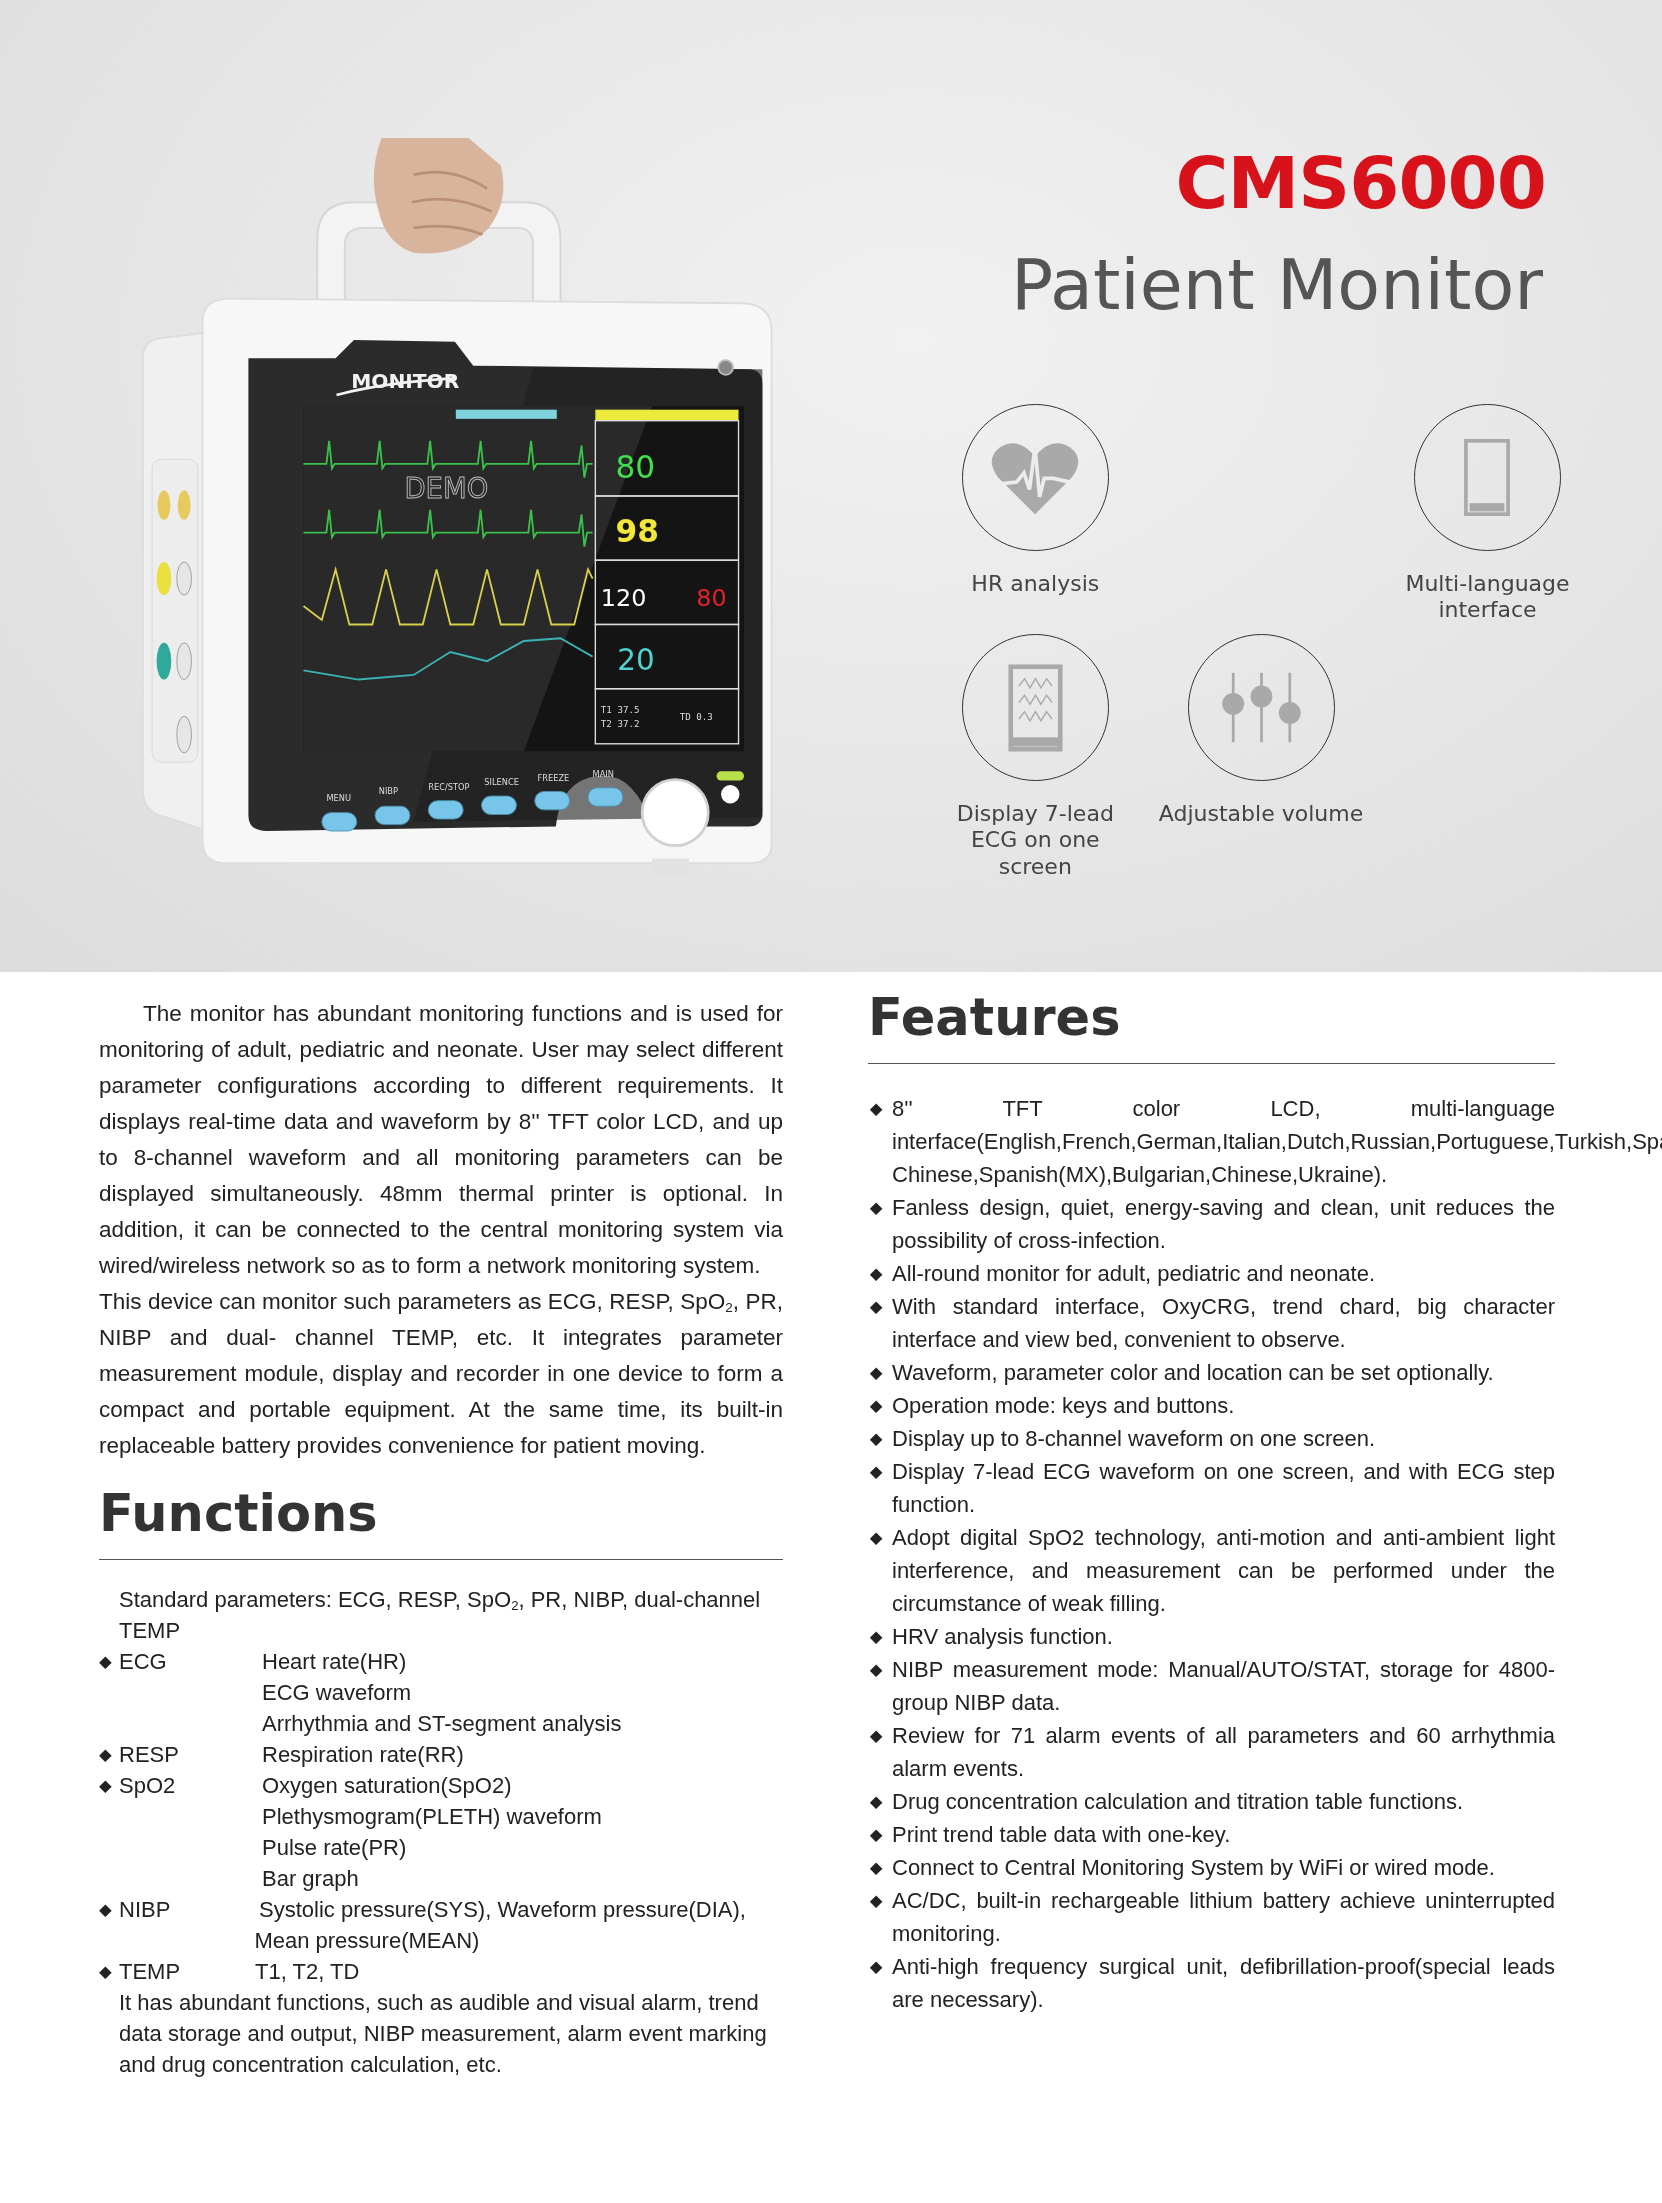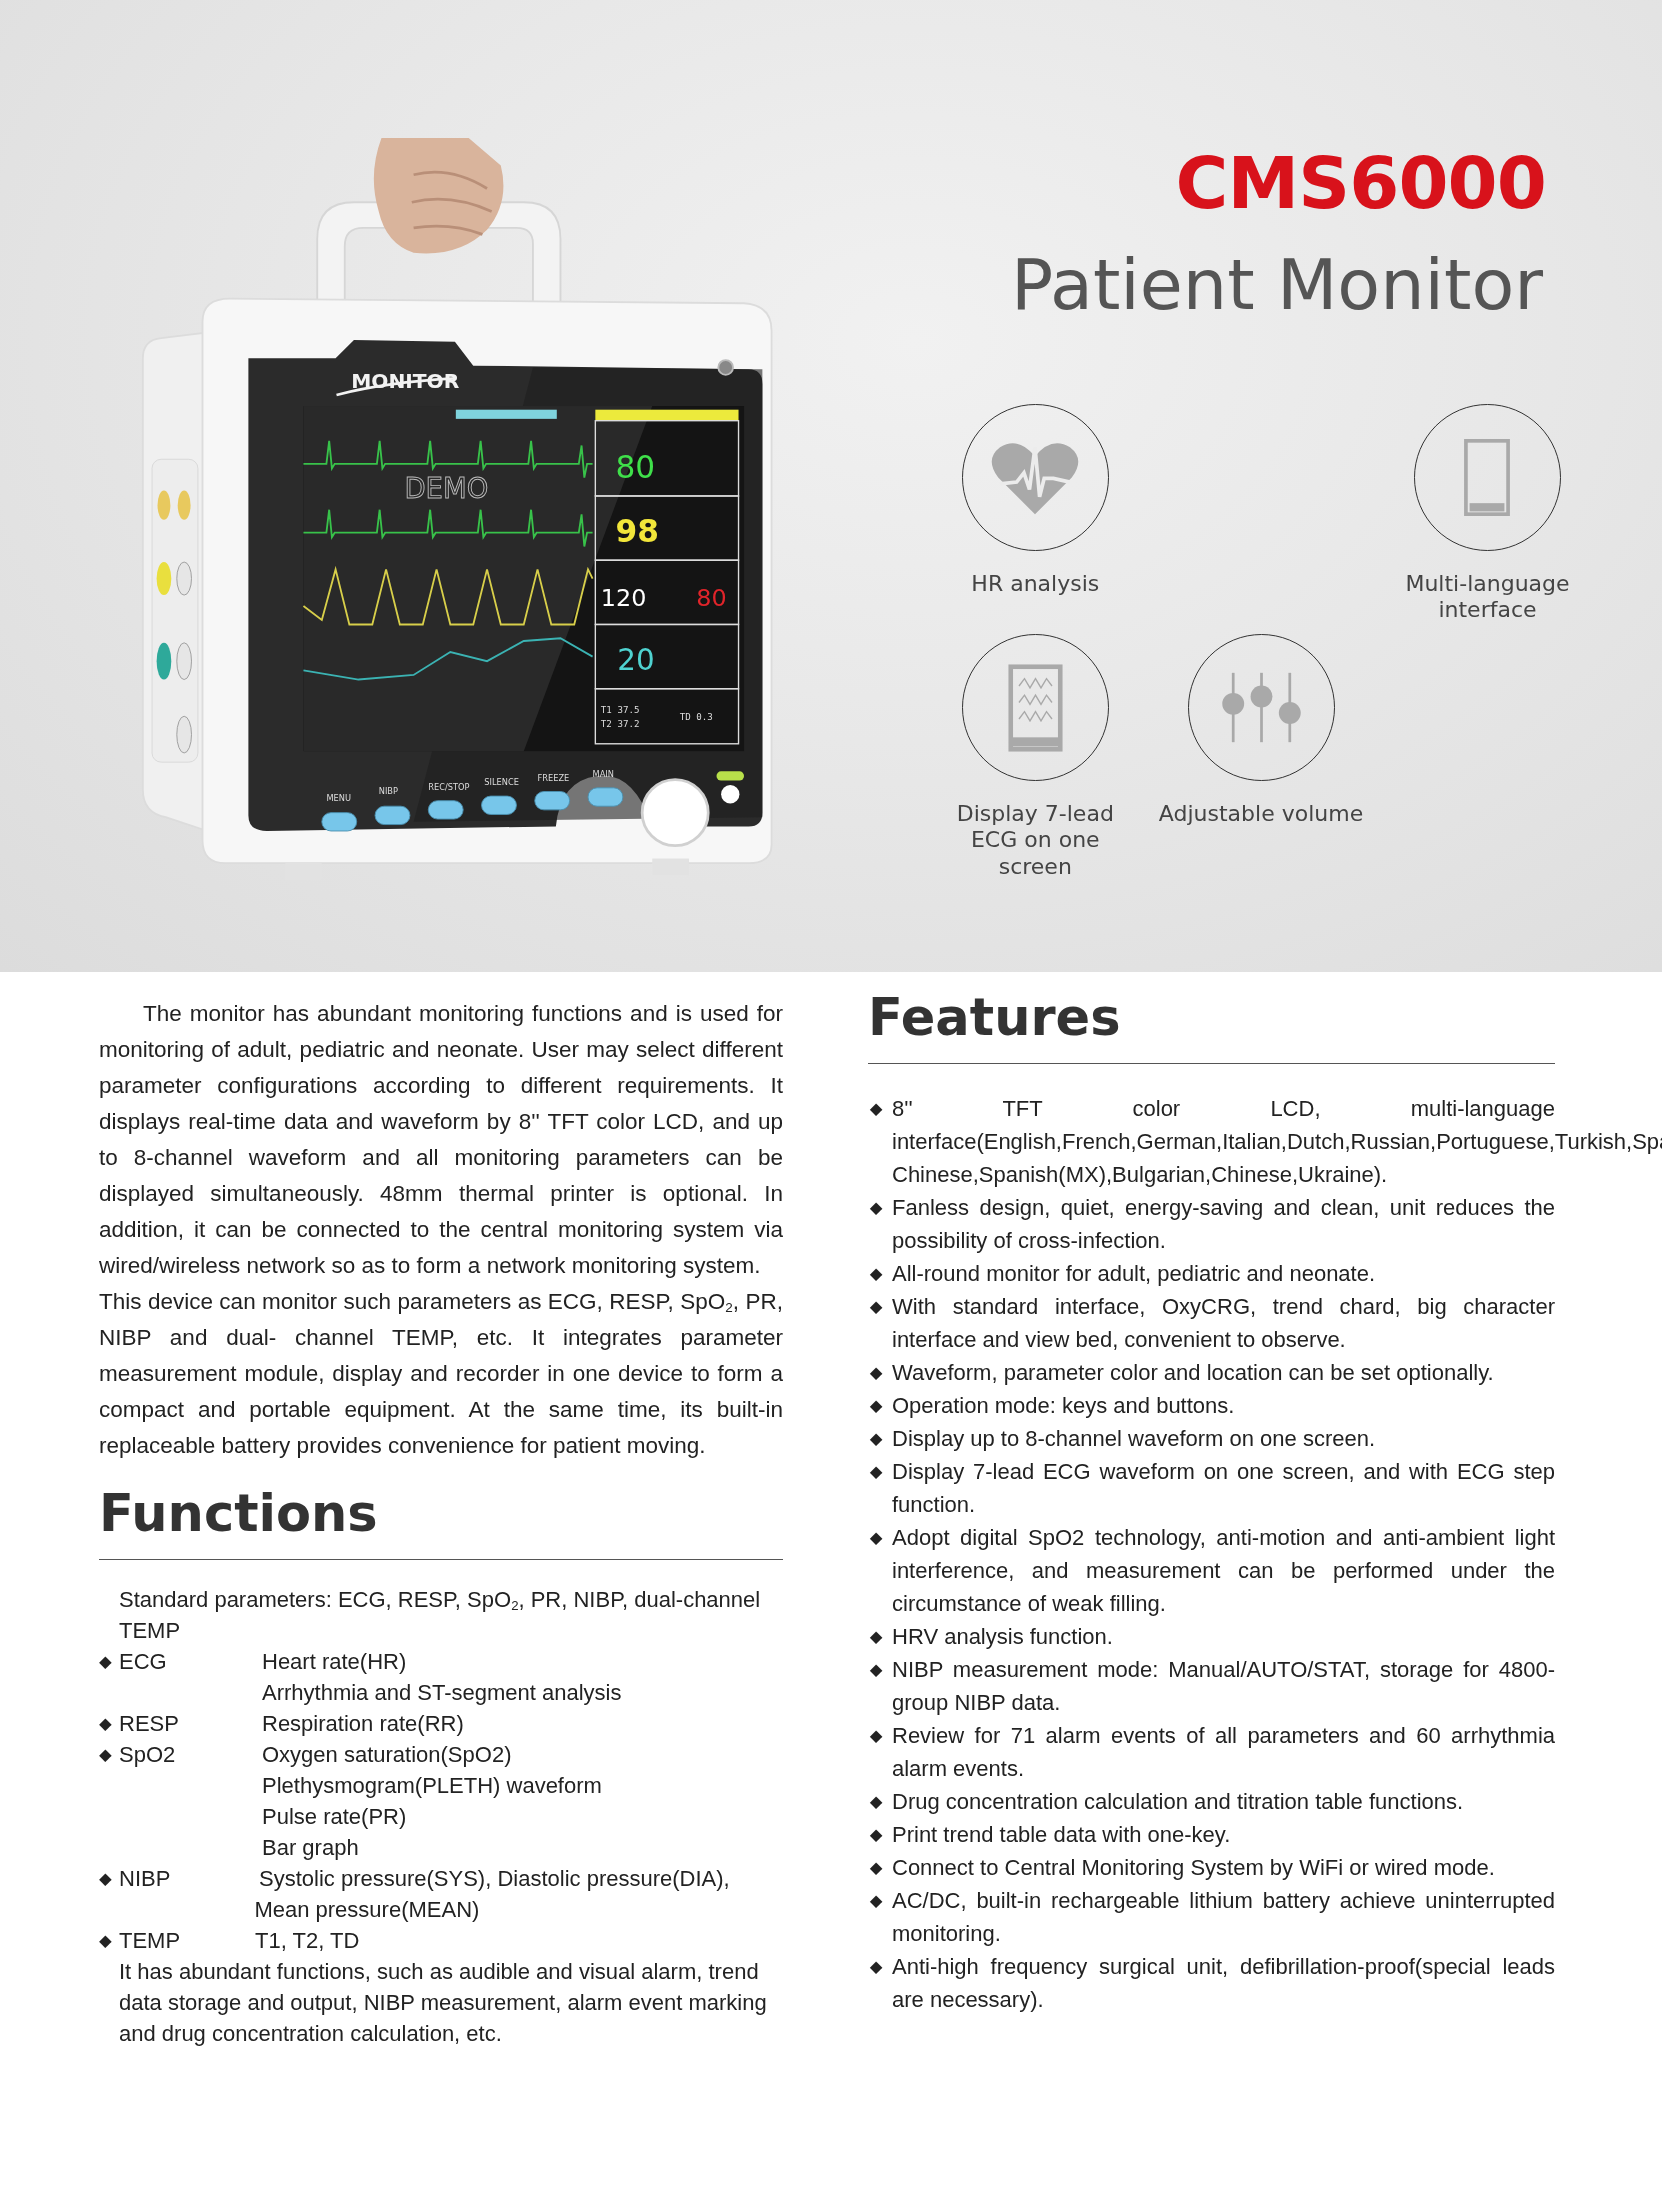--- a/index.html
+++ b/index.html
@@ -246,6 +246,7 @@
         </div>
       <div class="fn-vals">
         <div>Heart rate(HR)</div>
+        <div>ECG waveform</div>
         <div>Arrhythmia and ST-segment analysis</div>
       </div>
     </div>

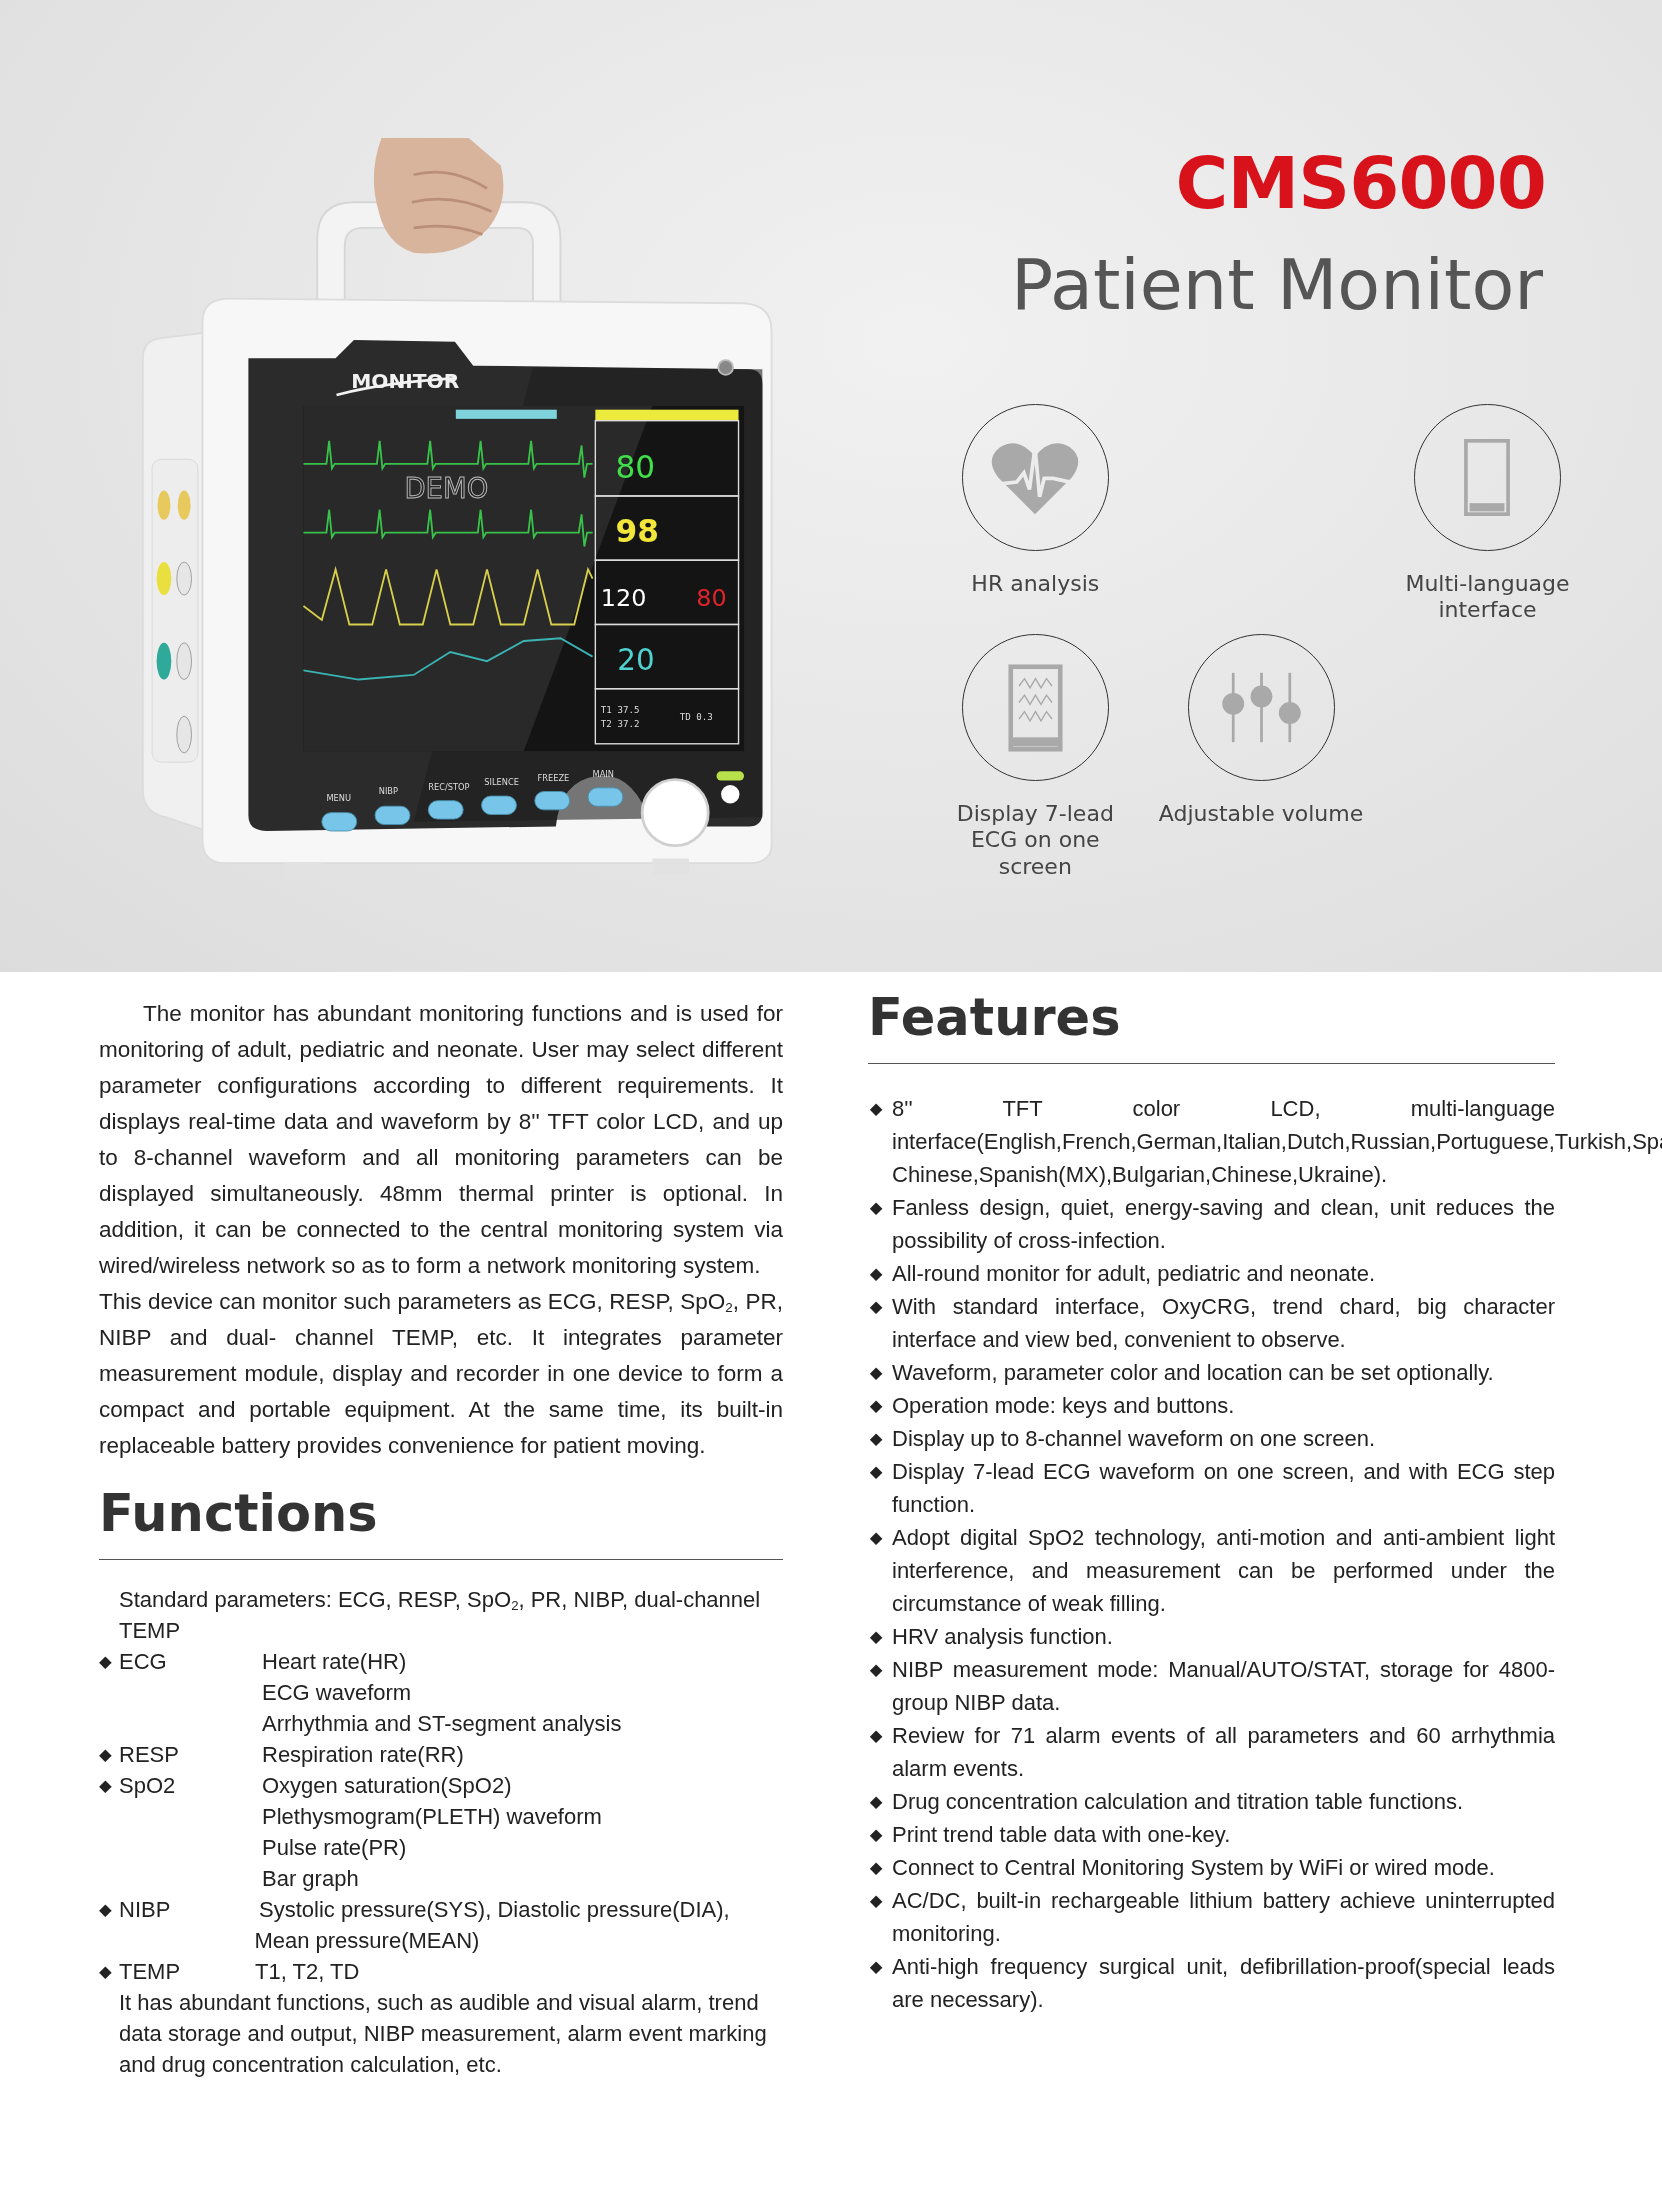--- a/index.html
+++ b/index.html
@@ -277,7 +277,7 @@
           <span>NIBP</span>
         </div>
       <div class="fn-vals">
-        <div>Systolic pressure(SYS), Diastolic pressure(DIA),</div>
+        <div>Systolic pressure(SYS), Waveform pressure(DIA),</div>
         <div style="margin-left:-4.6px;">Mean pressure(MEAN)</div>
       </div>
     </div>

